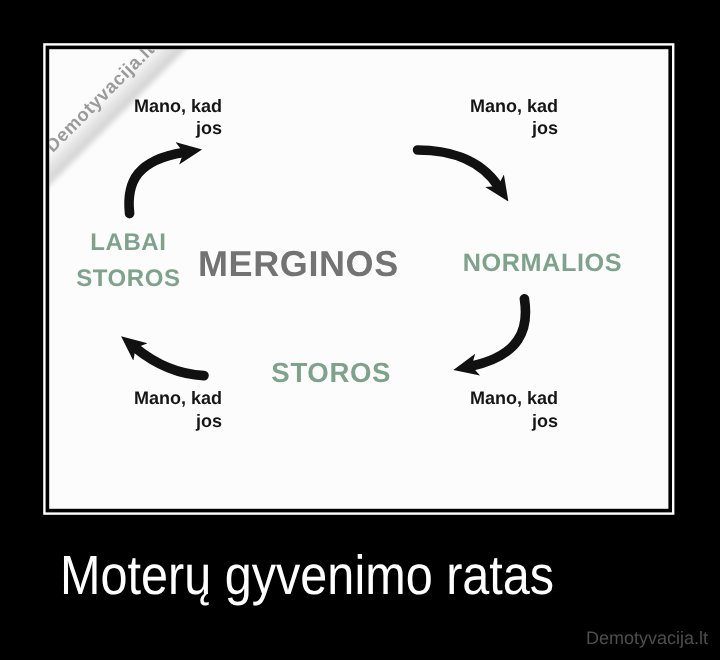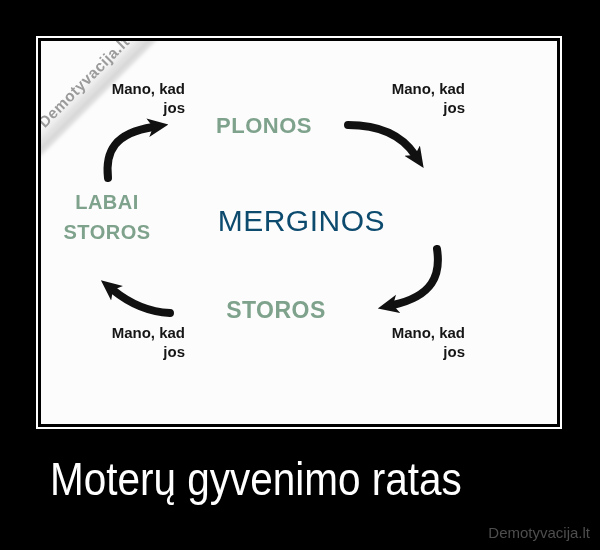--- a/index.html
+++ b/index.html
@@ -147,7 +147,6 @@
       <div>jos</div>
     </div>
 
-    <div class="stage stage-top">PLONOS</div>
     <div class="stage stage-bottom">STOROS</div>
     <div class="stage stage-left">
       <div>LABAI</div>

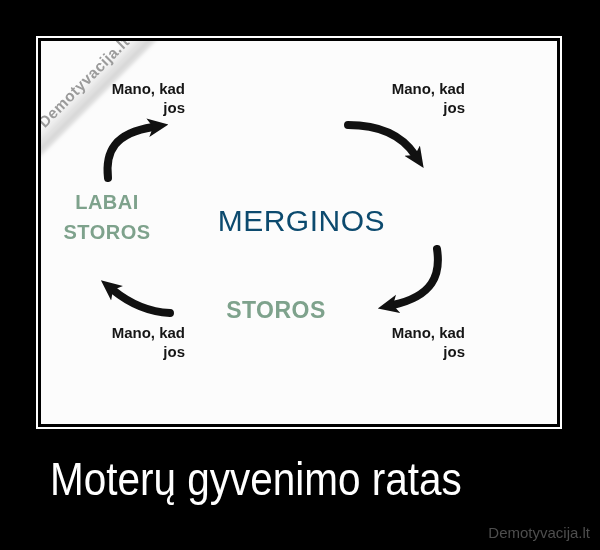--- a/index.html
+++ b/index.html
@@ -76,10 +76,10 @@
     position: absolute;
     left: 124px; top: 163px;
     width: 220px;
-    text-align: right;
+    text-align: left;
     font-size: 30px;
-    font-weight: normal;
-    color: #0c4a6e;
+    font-weight: bold;
+    color: #737373;
     letter-spacing: 0.5px;
   }
   .arrows-svg { position: absolute; left: 0; top: 0; }

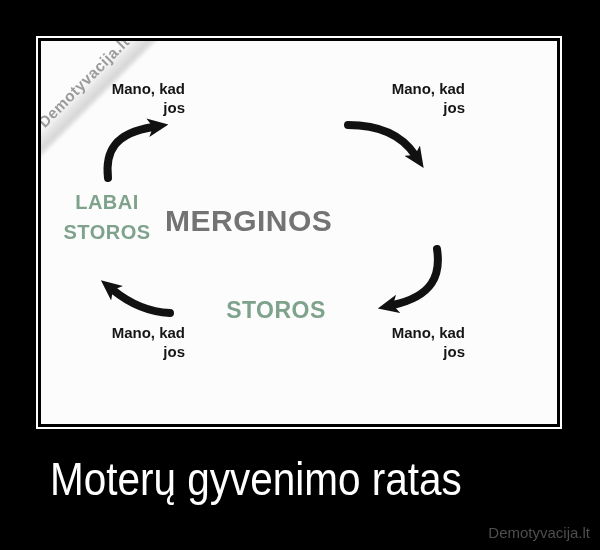--- a/index.html
+++ b/index.html
@@ -147,6 +147,7 @@
       <div>jos</div>
     </div>
 
+    <div class="stage stage-right">NORMALIOS</div>
     <div class="stage stage-bottom">STOROS</div>
     <div class="stage stage-left">
       <div>LABAI</div>

